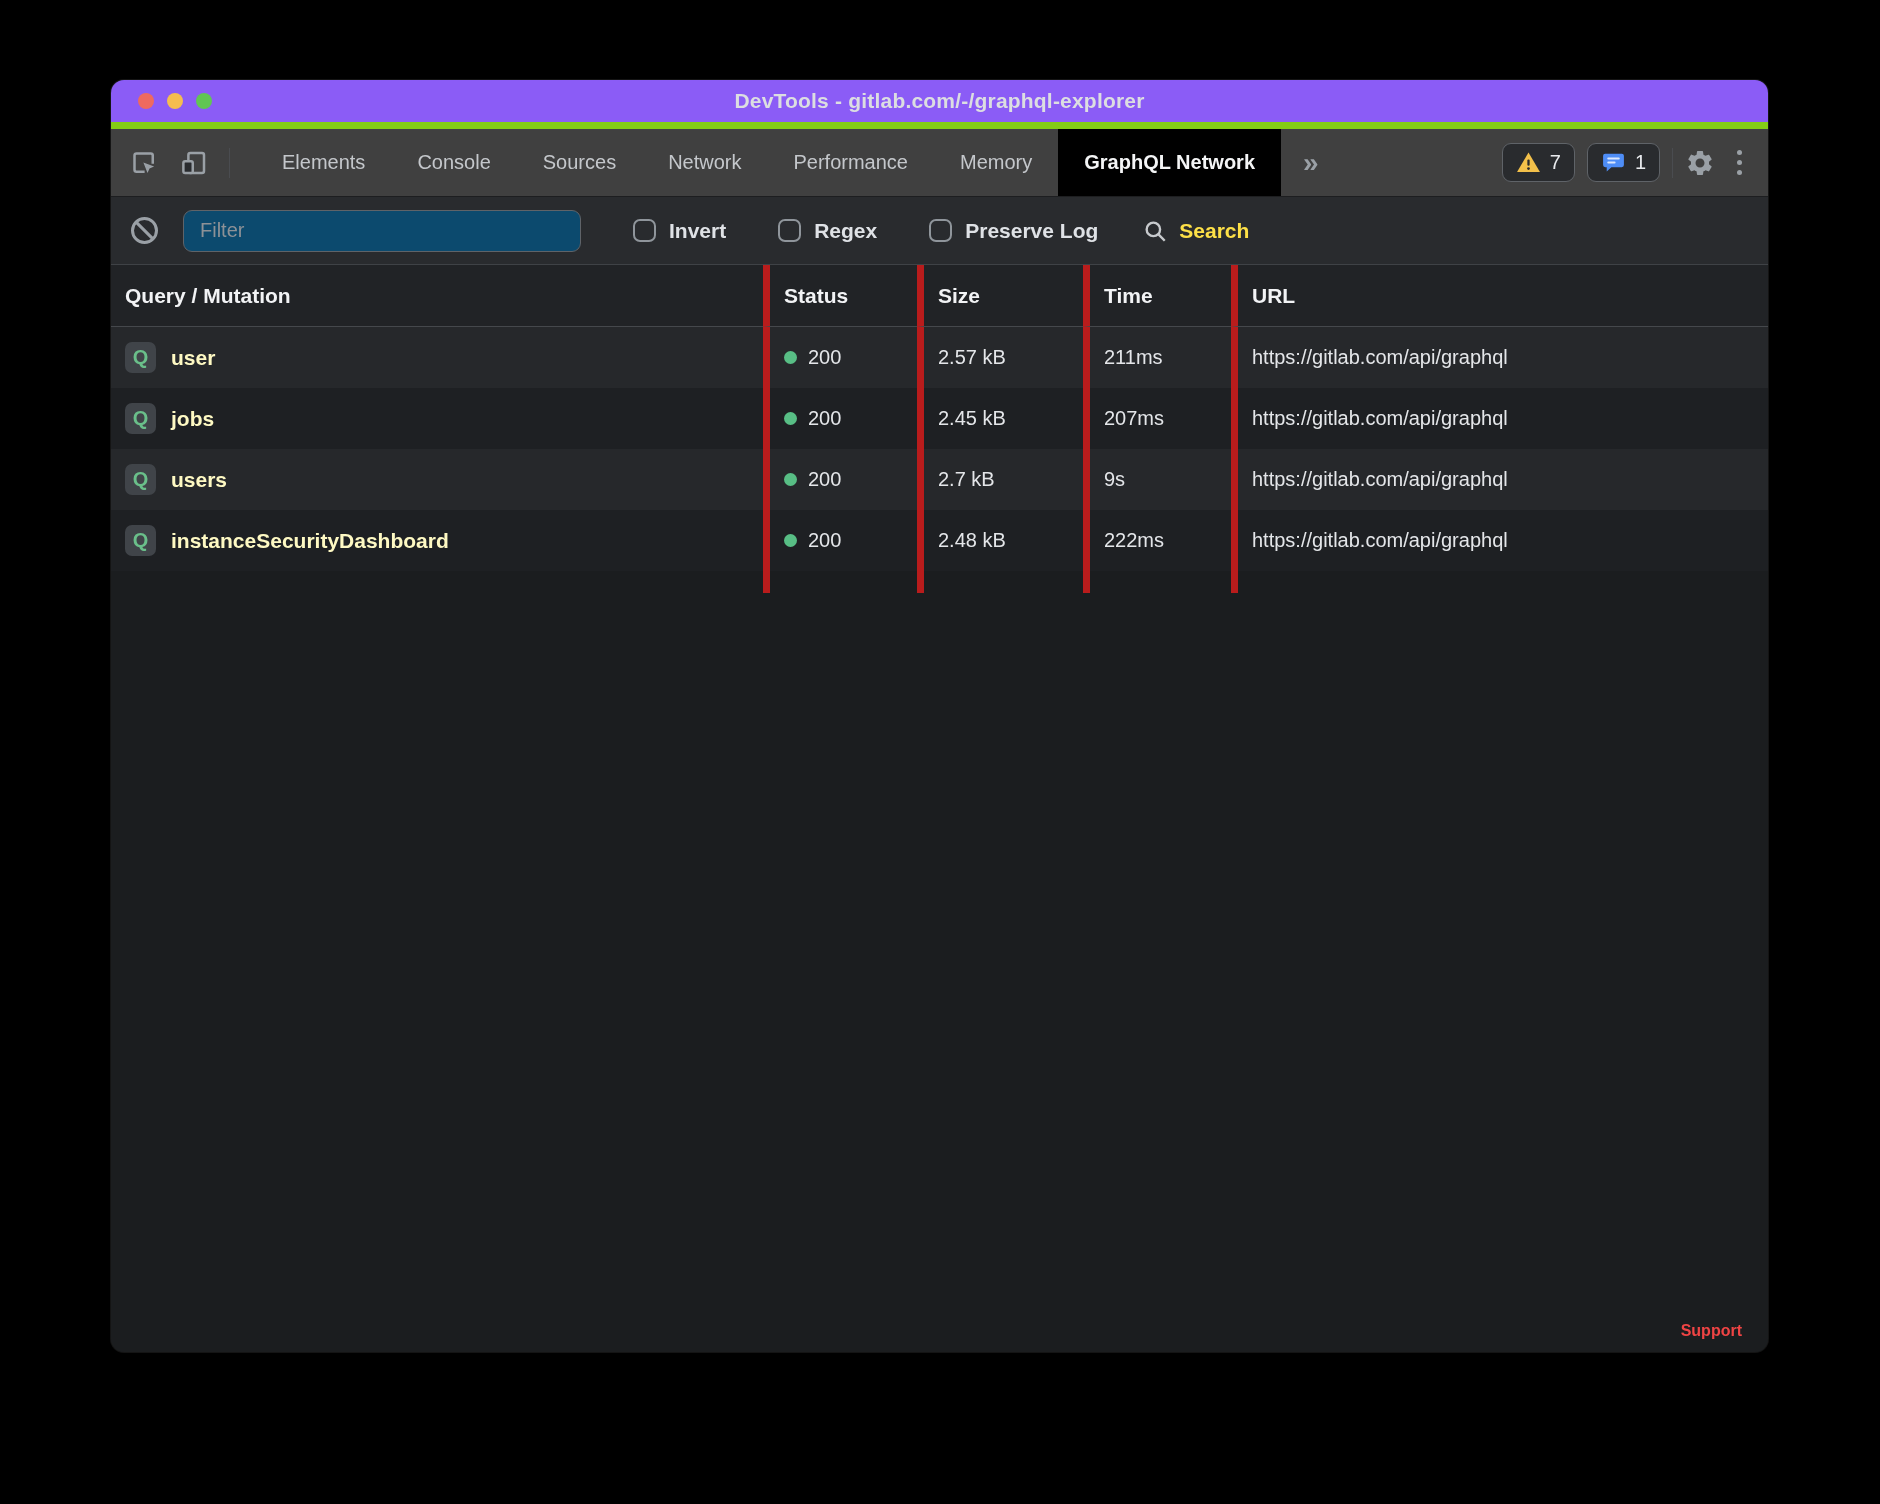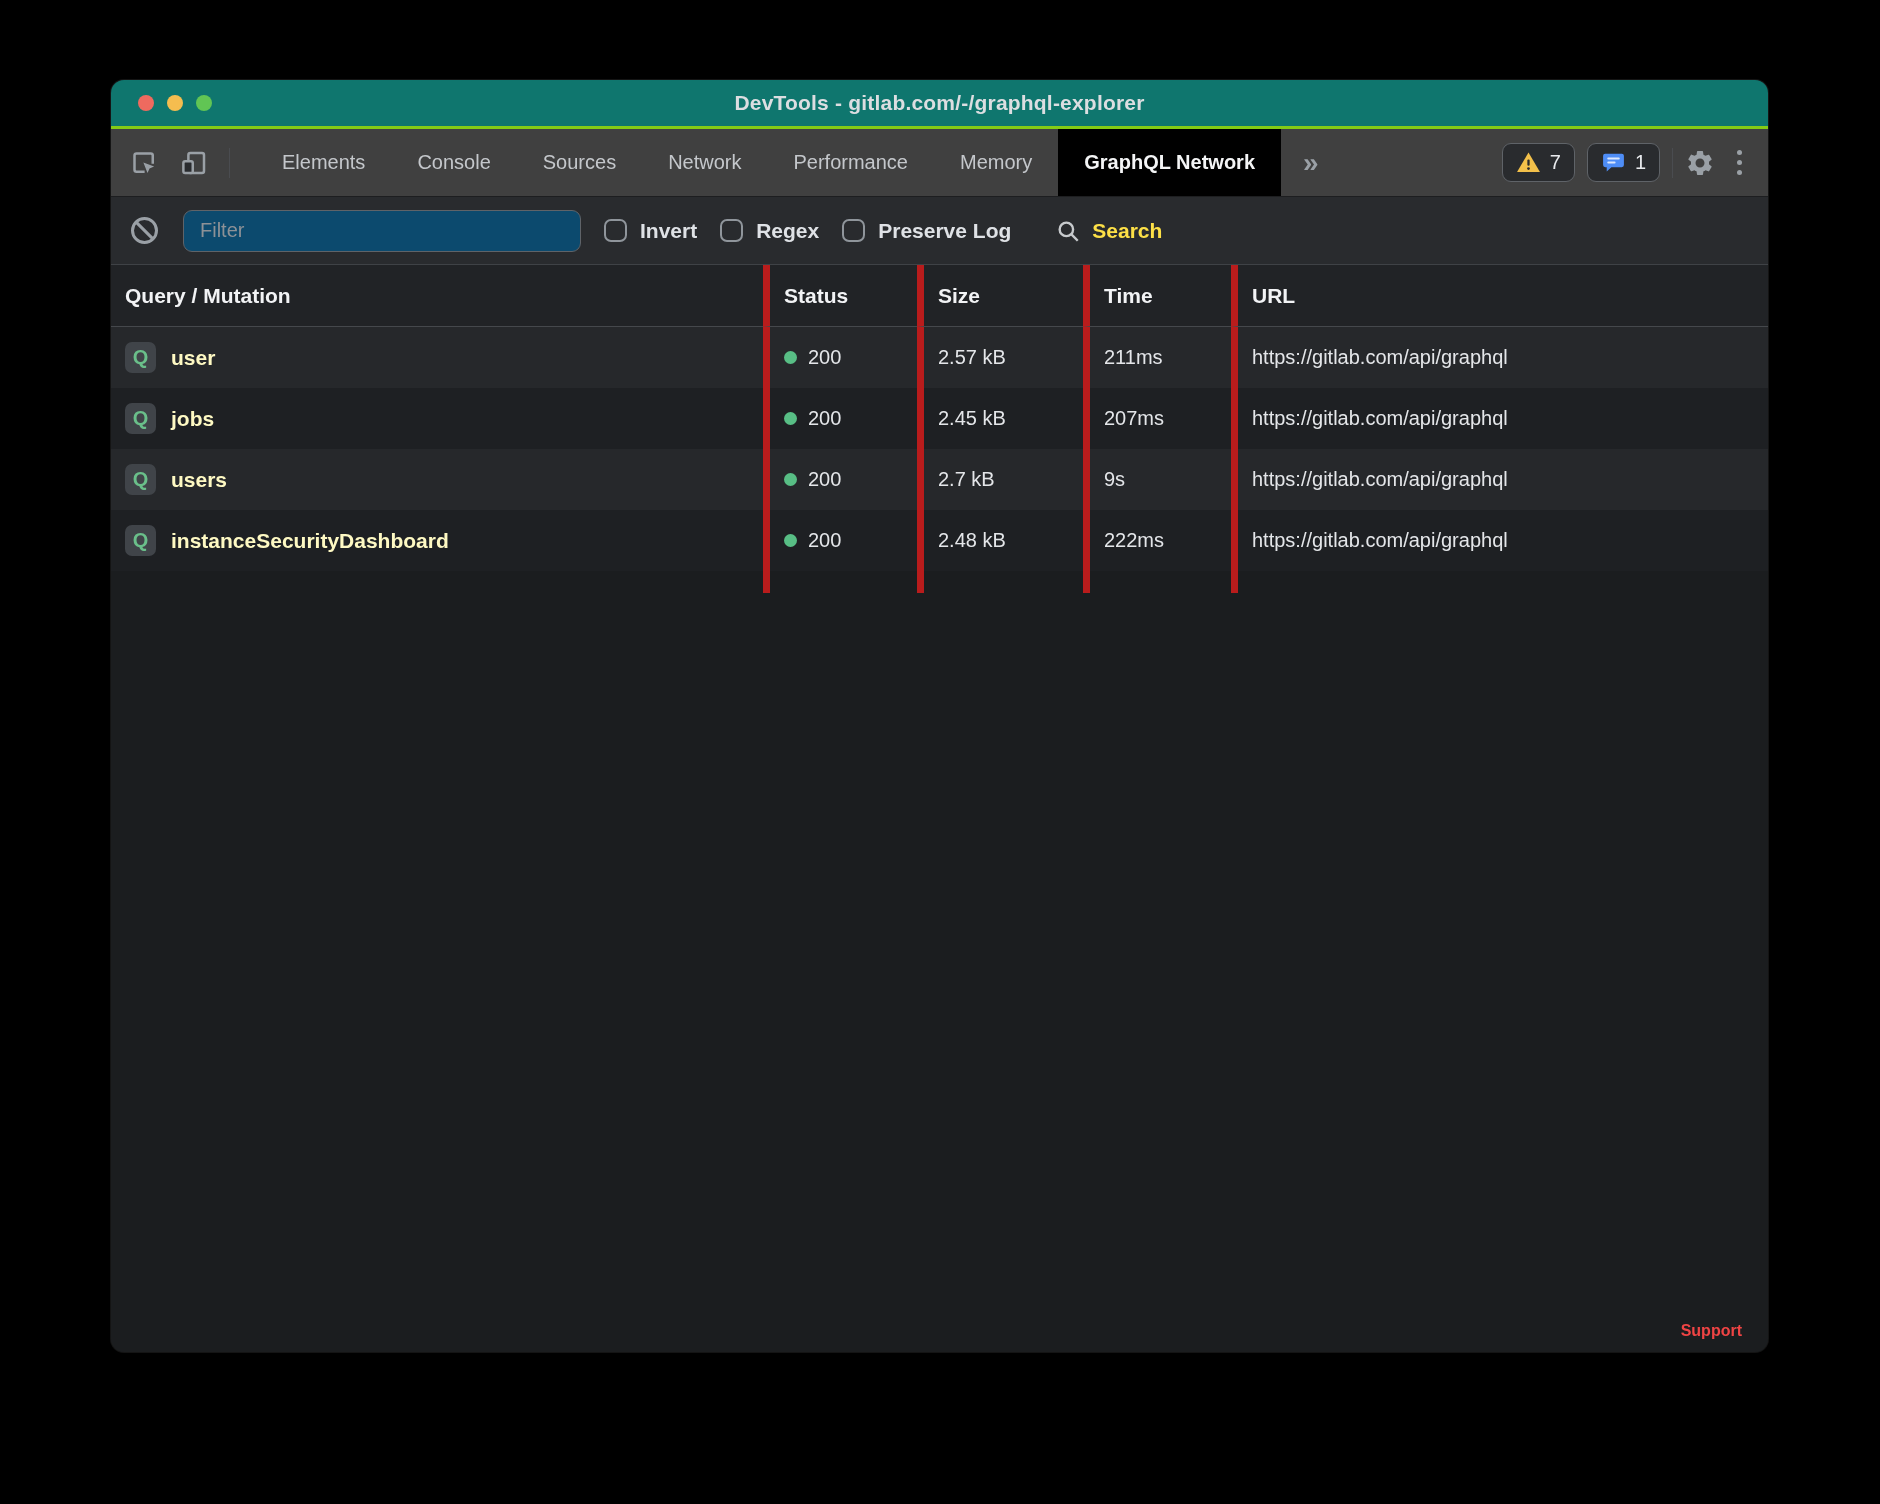--- a/index.html
+++ b/index.html
@@ -12,9 +12,9 @@
             display:flex; flex-direction:column; }
 
   
-  .titlebar { height:49px; background:#0f766e; flex:0 0 auto; position:relative;
+  .titlebar { height:49px; background:#8b5cf6; flex:0 0 auto; position:relative;
               display:flex; align-items:center; justify-content:center;
-              border-bottom:3px solid #84cc16; }
+              border-bottom:7px solid #84cc16; }
   .traffic { position:absolute; left:27px; top:0; height:100%; display:flex; align-items:center; gap:13px; }
   .light { width:16px; height:16px; border-radius:50%; }
   .light.red    { background:#ee6a5f; }

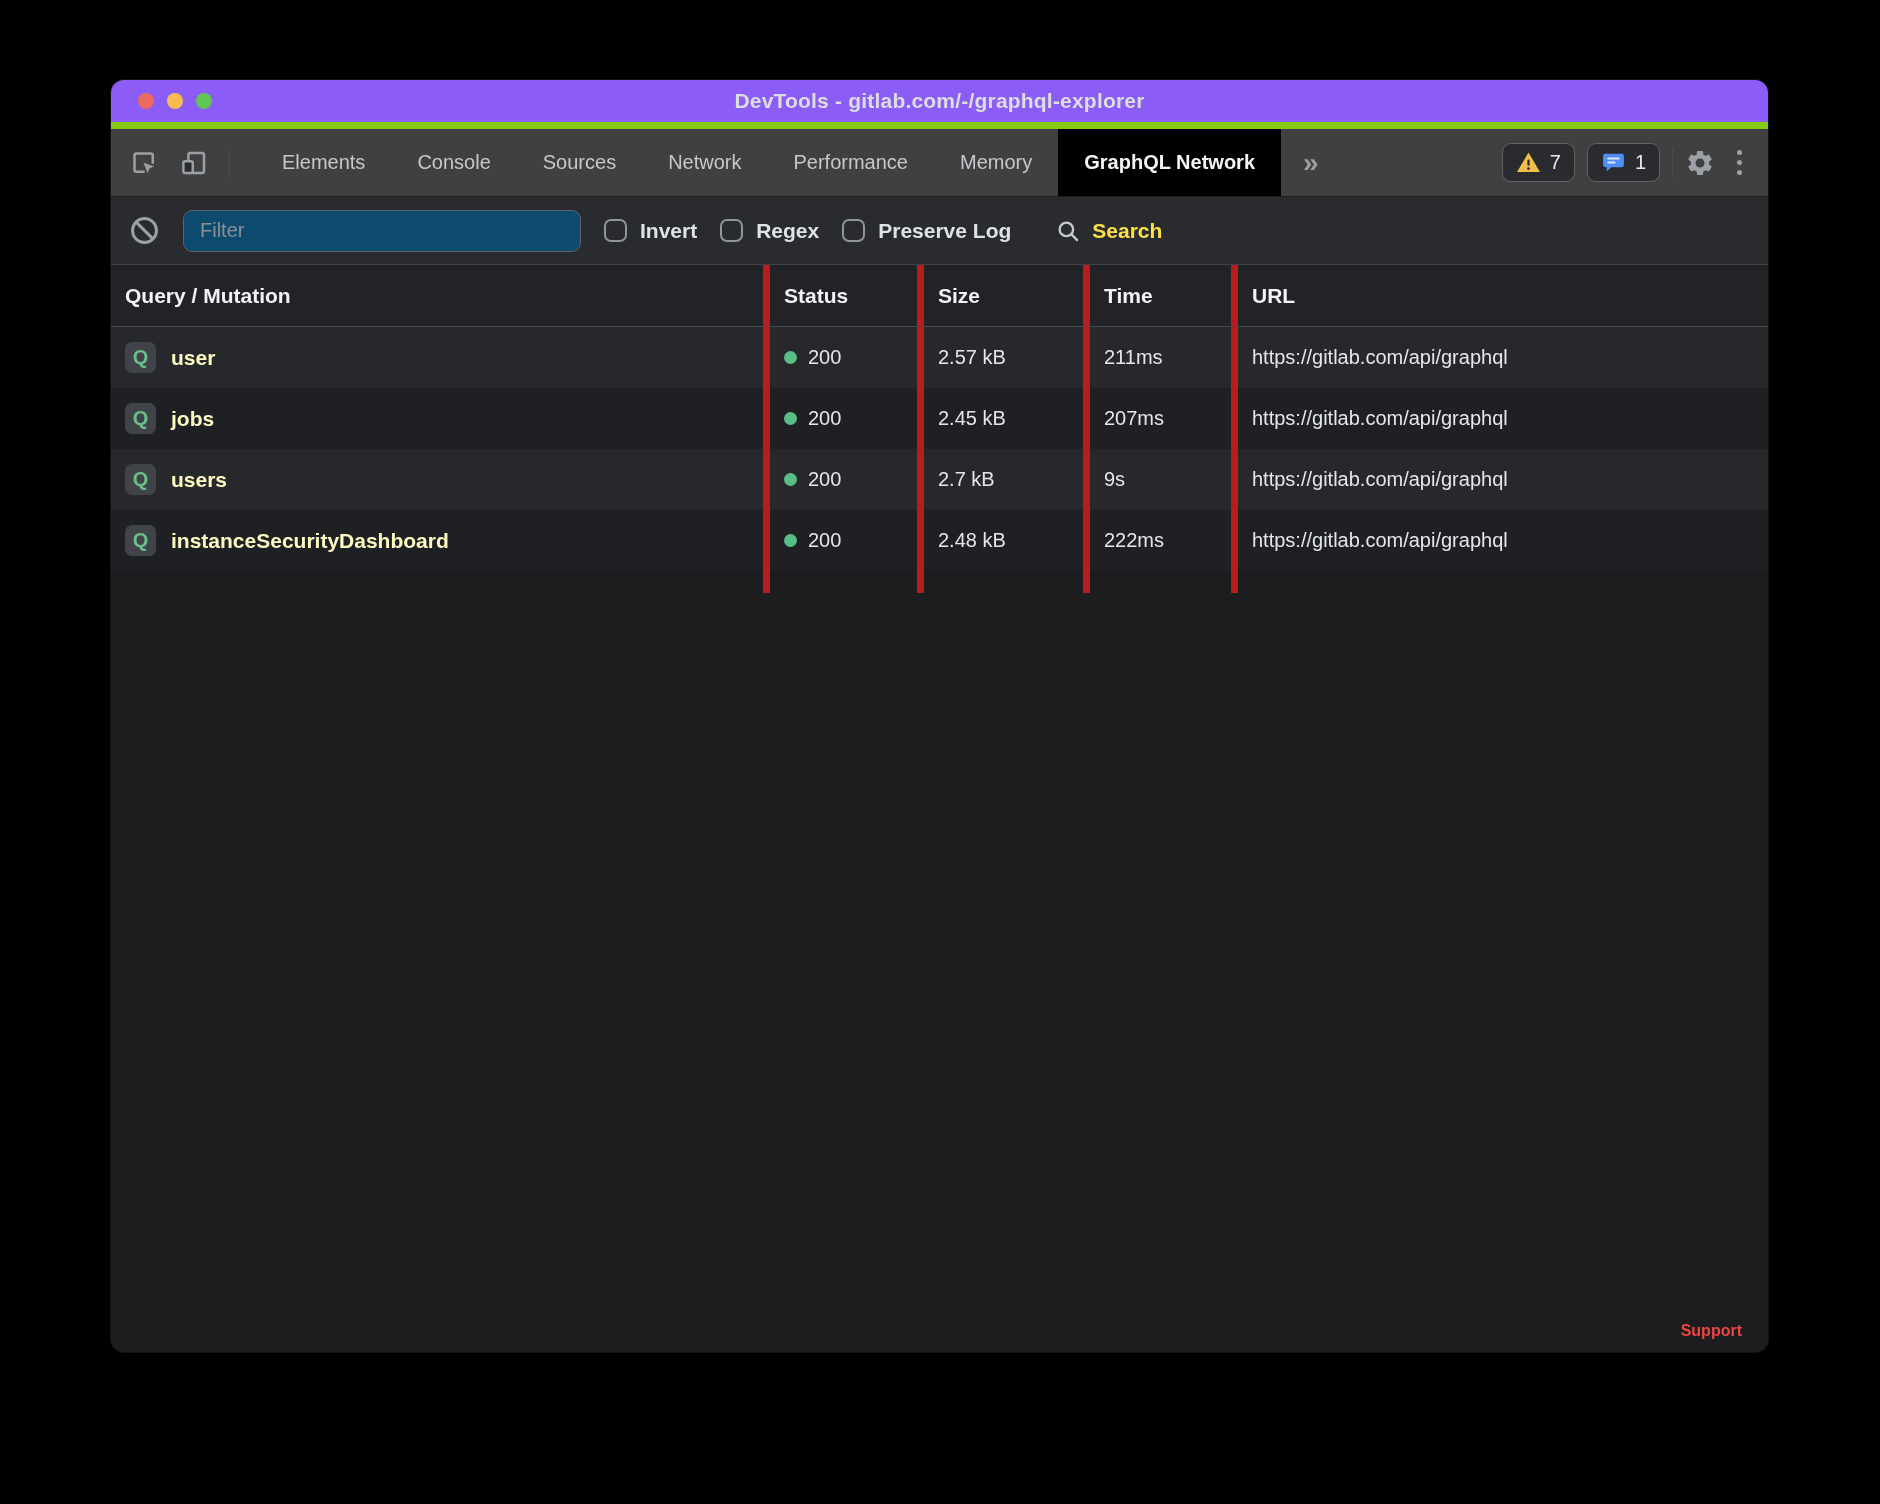--- a/index.html
+++ b/index.html
@@ -50,7 +50,7 @@
                   font-size:20px; padding:0 16px; outline:none;
                   font-family:"Liberation Sans", sans-serif; }
   .filter-input::placeholder { color:#8d9196; }
-  .check { display:flex; align-items:center; gap:13px; margin-left:23px;
+  .check { display:flex; align-items:center; gap:13px; margin-left:52px;
            color:#dfe2e6; font-weight:bold; font-size:21px; white-space:nowrap; }
   .box { width:23px; height:23px; border:2.5px solid #8f959b; border-radius:7px; background:transparent; }
   .search { display:flex; align-items:center; gap:11px; margin-left:44px;

